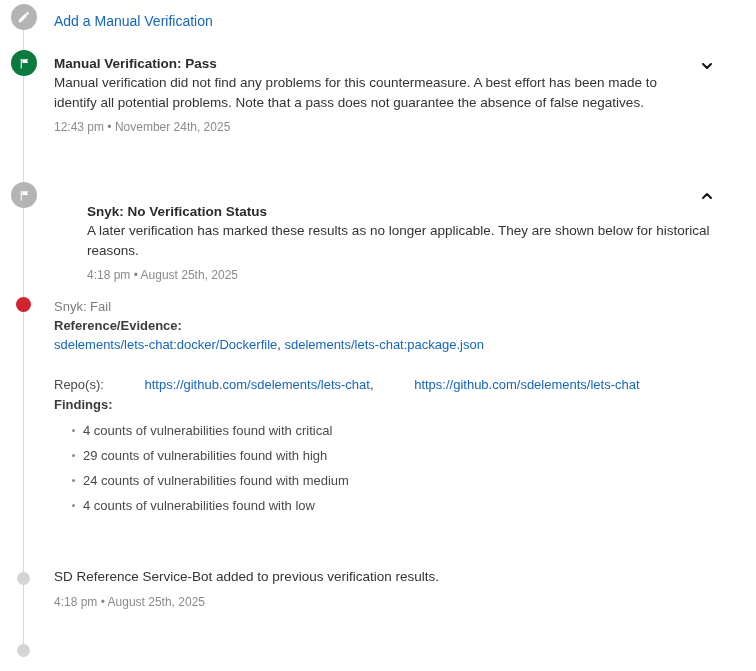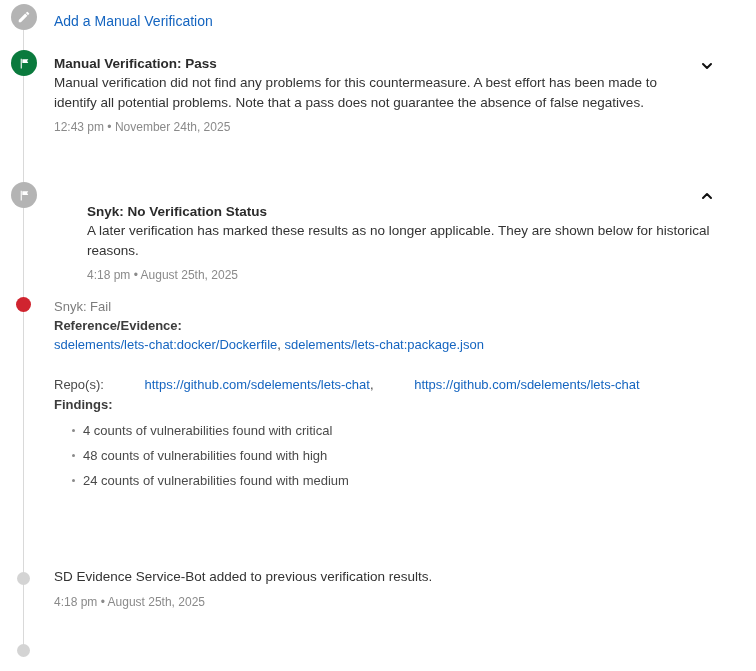--- a/index.html
+++ b/index.html
@@ -208,7 +208,7 @@
 
       <ul class="findings">
         <li>4 counts of vulnerabilities found with critical</li>
-        <li>48 counts of vulnerabilities found with high</li>
+        <li>29 counts of vulnerabilities found with high</li>
         <li>24 counts of vulnerabilities found with medium</li>
       </ul>
 

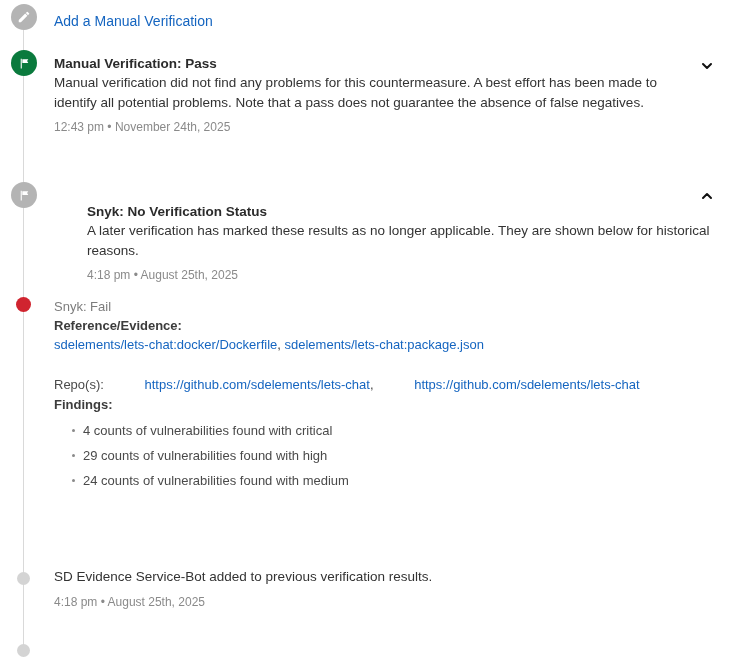--- a/index.html
+++ b/index.html
@@ -210,6 +210,7 @@
         <li>4 counts of vulnerabilities found with critical</li>
         <li>29 counts of vulnerabilities found with high</li>
         <li>24 counts of vulnerabilities found with medium</li>
+        <li>4 counts of vulnerabilities found with low</li>
       </ul>
 
     </div>

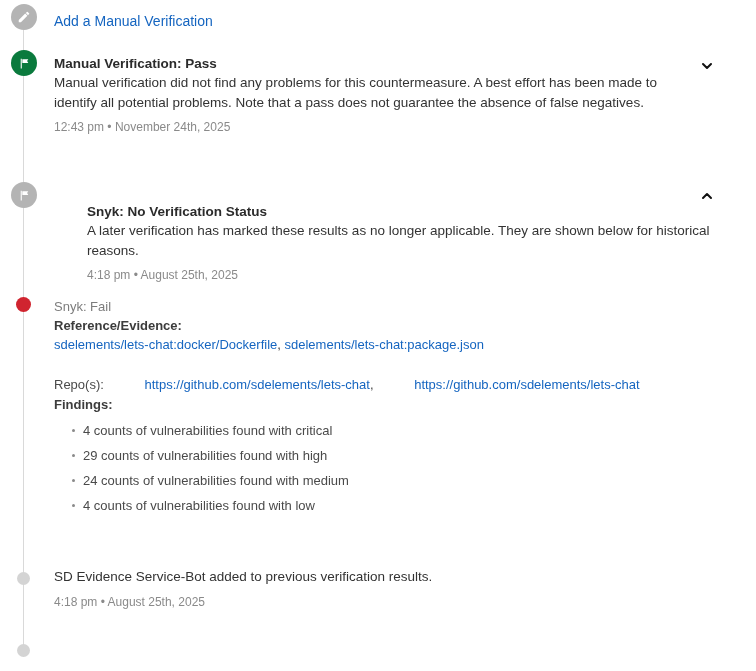--- a/index.html
+++ b/index.html
@@ -219,7 +219,7 @@
   <div class="entry" style="top:572px;">
     <div class="dot gray" style="top:0;"></div>
     <div class="content" style="top:-5px;">
-      <div class="body">SD Evidence Service-Bot added to previous verification results.</div>
+      <div class="body">SD Reference Service-Bot added to previous verification results.</div>
       <div class="meta">4:18 pm • August 25th, 2025</div>
     </div>
   </div>

